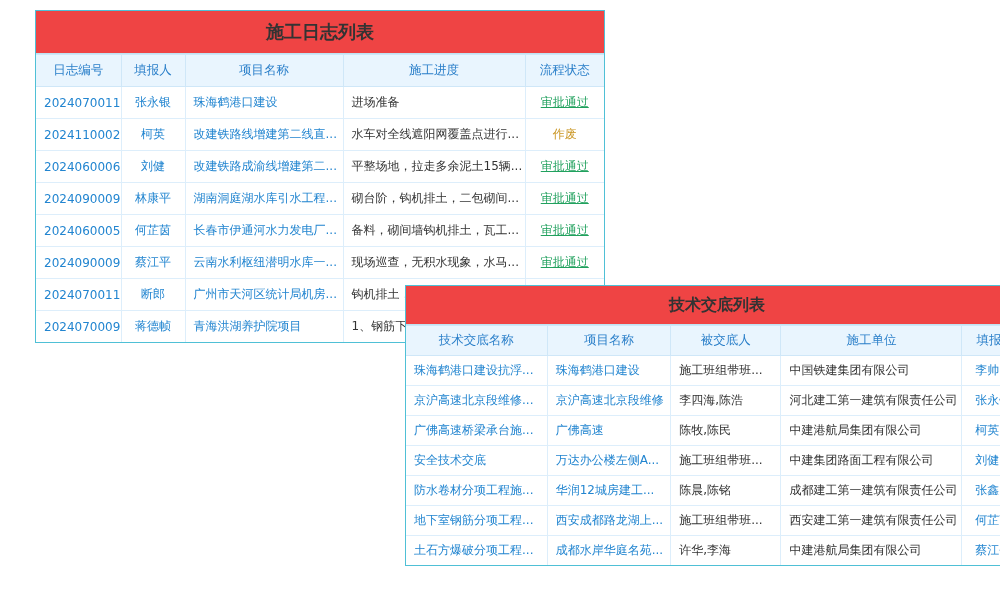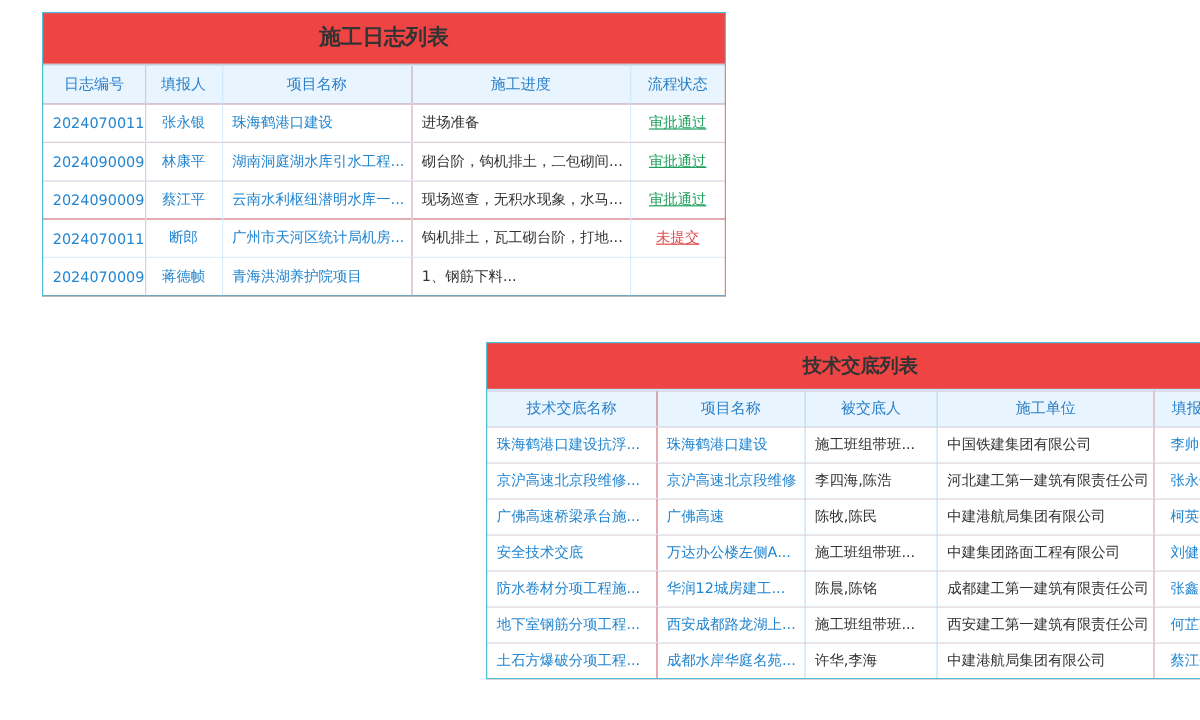--- a/index.html
+++ b/index.html
@@ -86,6 +86,13 @@
           <td><span class="status" style="color: rgb(33, 161, 94); text-decoration: underline;">审批通过</span></td>
         </tr>
         <tr>
+          <td><span class="link">2024110002</span></td>
+          <td><span class="link">柯英</span></td>
+          <td><span class="link">改建铁路线增建第二线直...</span></td>
+          <td><span>水车对全线遮阳网覆盖点进行...</span></td>
+          <td><span class="status" style="color: rgb(201, 148, 31);">作废</span></td>
+        </tr>
+        <tr>
           <td><span class="link">2024090009</span></td>
           <td><span class="link">林康平</span></td>
           <td><span class="link">湖南洞庭湖水库引水工程...</span></td>

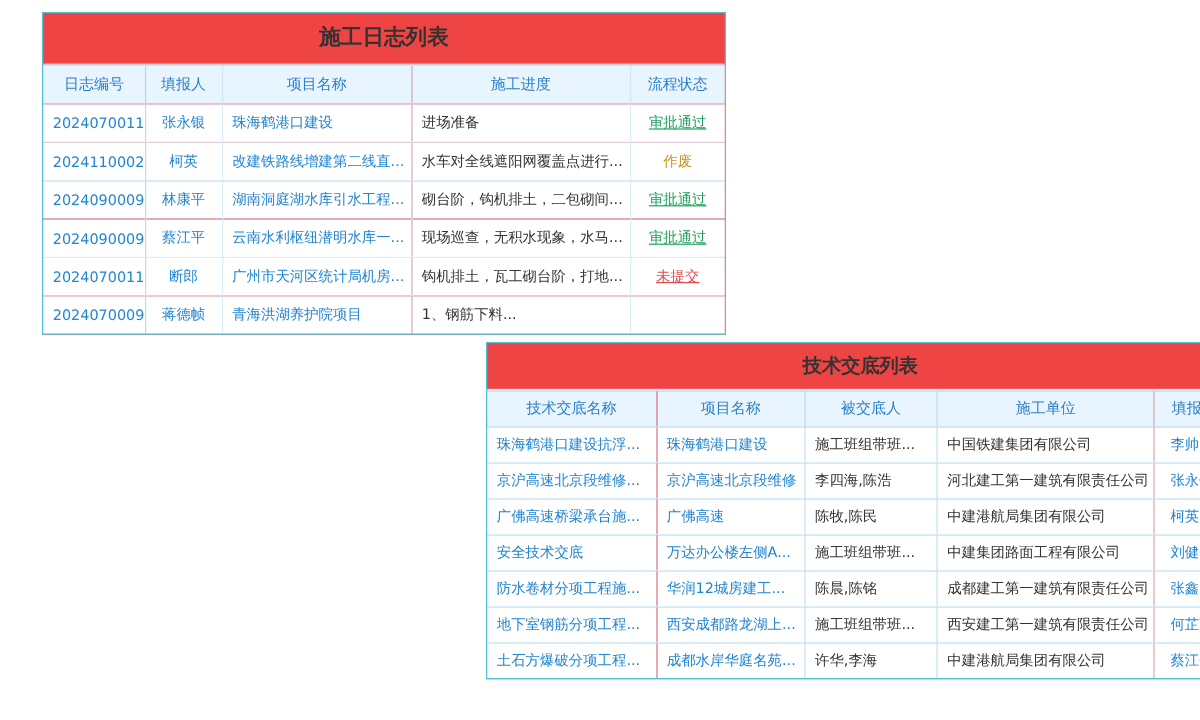--- a/index.html
+++ b/index.html
@@ -93,6 +93,13 @@
           <td><span class="status" style="color: rgb(201, 148, 31);">作废</span></td>
         </tr>
         <tr>
+          <td><span class="link">2024060006</span></td>
+          <td><span class="link">刘健</span></td>
+          <td><span class="link">改建铁路成渝线增建第二...</span></td>
+          <td><span>平整场地，拉走多余泥土15辆...</span></td>
+          <td><span class="status" style="color: rgb(33, 161, 94); text-decoration: underline;">审批通过</span></td>
+        </tr>
+        <tr>
           <td><span class="link">2024090009</span></td>
           <td><span class="link">林康平</span></td>
           <td><span class="link">湖南洞庭湖水库引水工程...</span></td>

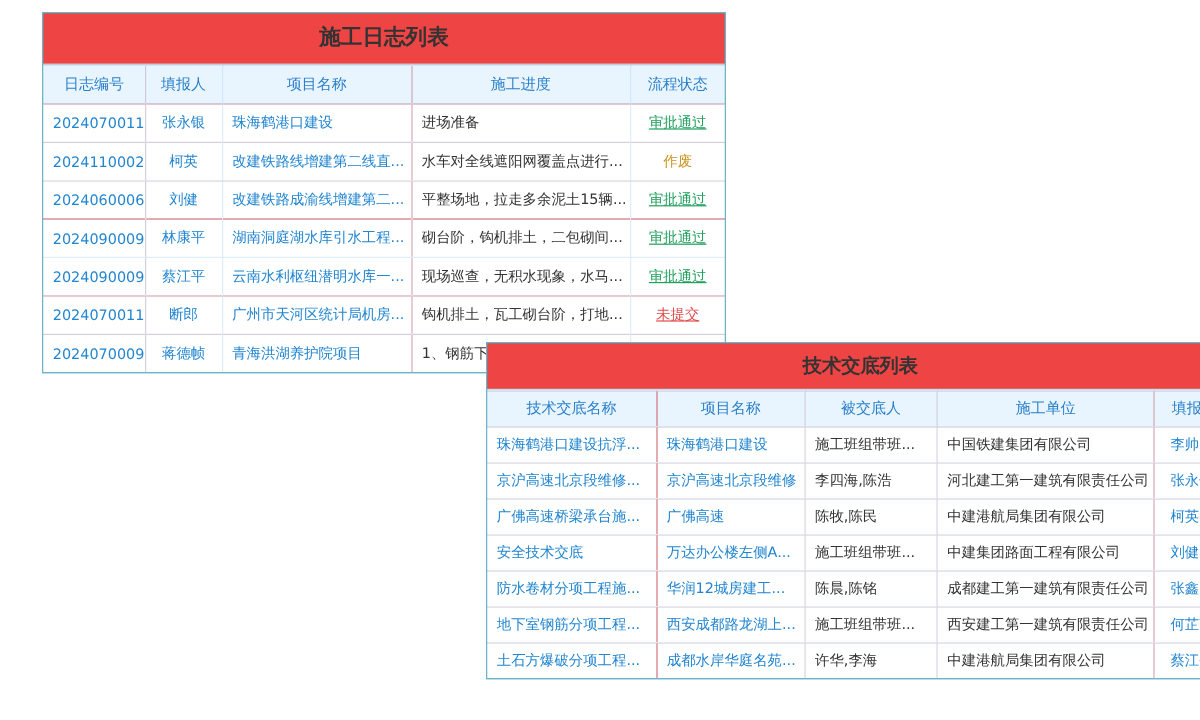--- a/index.html
+++ b/index.html
@@ -107,6 +107,13 @@
           <td><span class="status" style="color: rgb(33, 161, 94); text-decoration: underline;">审批通过</span></td>
         </tr>
         <tr>
+          <td><span class="link">2024060005</span></td>
+          <td><span class="link">何芷茵</span></td>
+          <td><span class="link">长春市伊通河水力发电厂...</span></td>
+          <td><span>备料，砌间墙钩机排土，瓦工...</span></td>
+          <td><span class="status" style="color: rgb(33, 161, 94); text-decoration: underline;">审批通过</span></td>
+        </tr>
+        <tr>
           <td><span class="link">2024090009</span></td>
           <td><span class="link">蔡江平</span></td>
           <td><span class="link">云南水利枢纽潜明水库一...</span></td>

